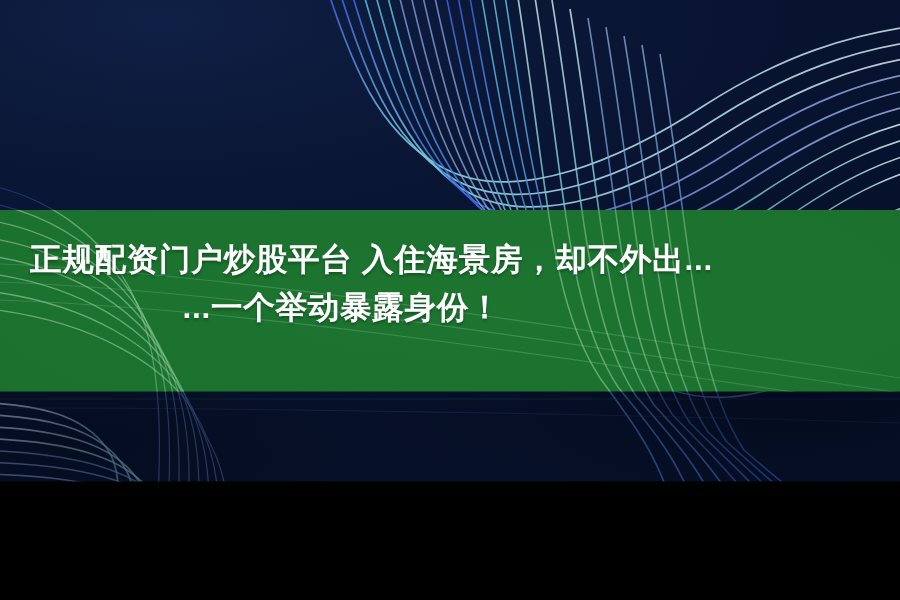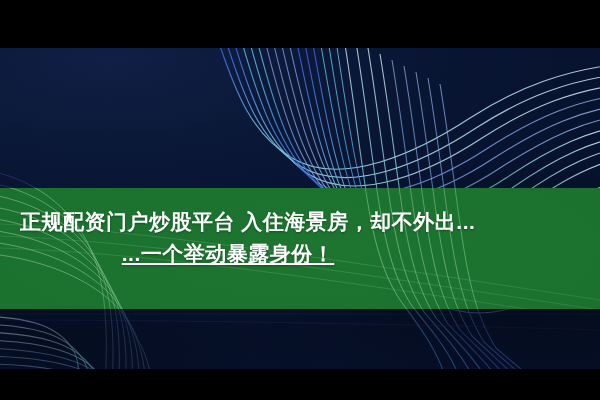--- a/index.html
+++ b/index.html
@@ -17,7 +17,6 @@
     height: 321px;
     overflow: hidden;
     background: #071331;
-    margin-top: 48px;
   }
 
   

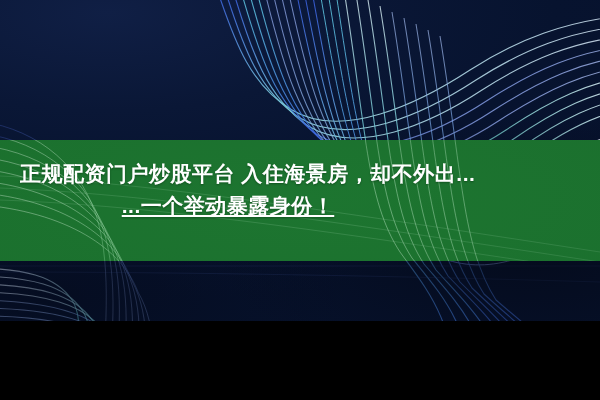--- a/index.html
+++ b/index.html
@@ -91,7 +91,6 @@
     display: block;
     text-align: center;
     padding-right: 150px;
-    text-decoration: underline;
   }
 </style>
 </head>

